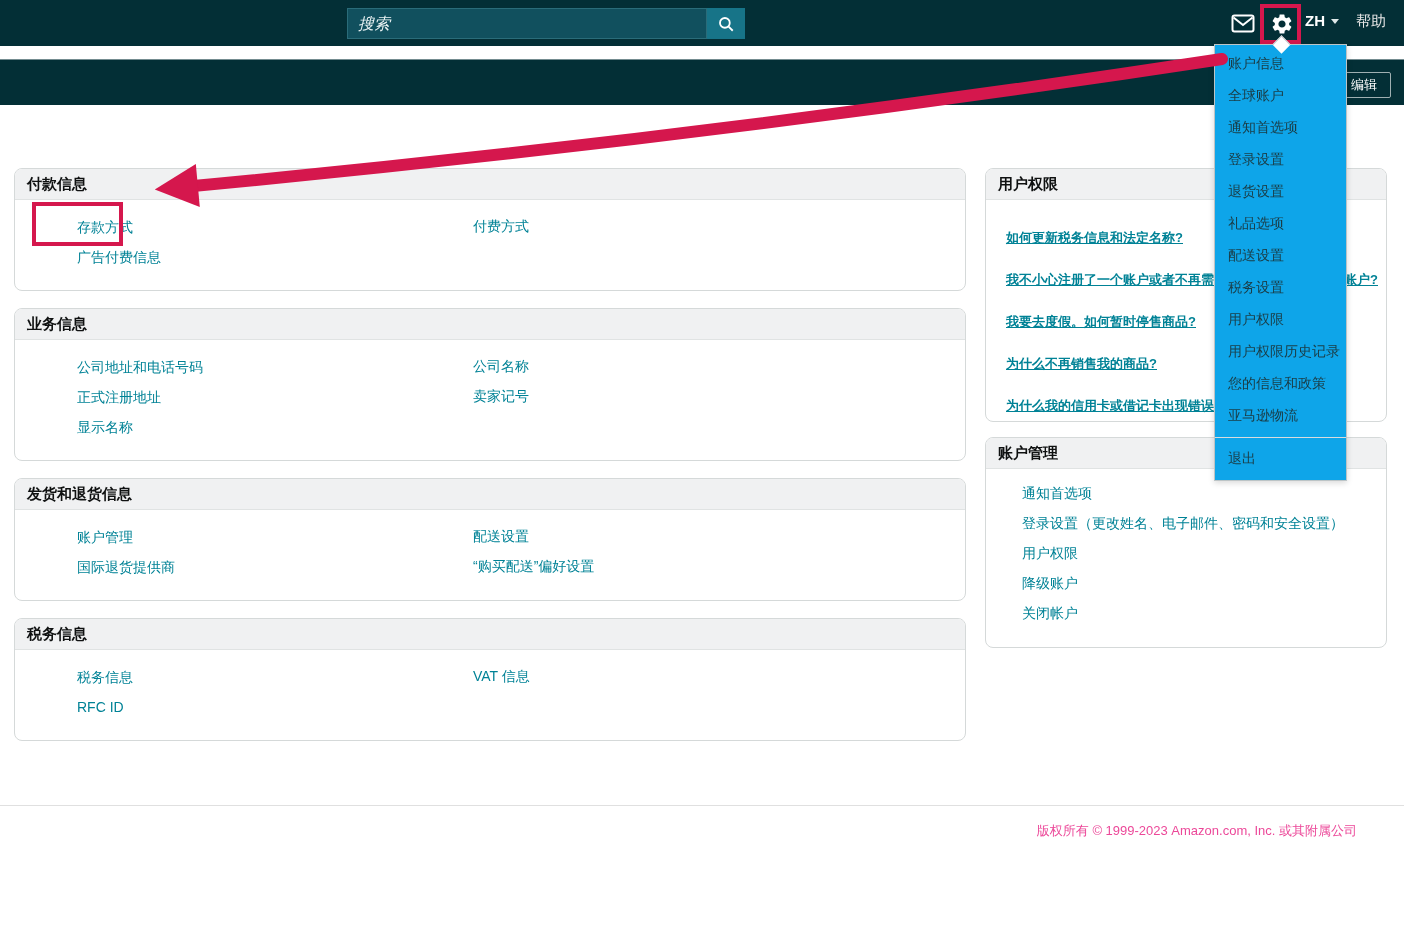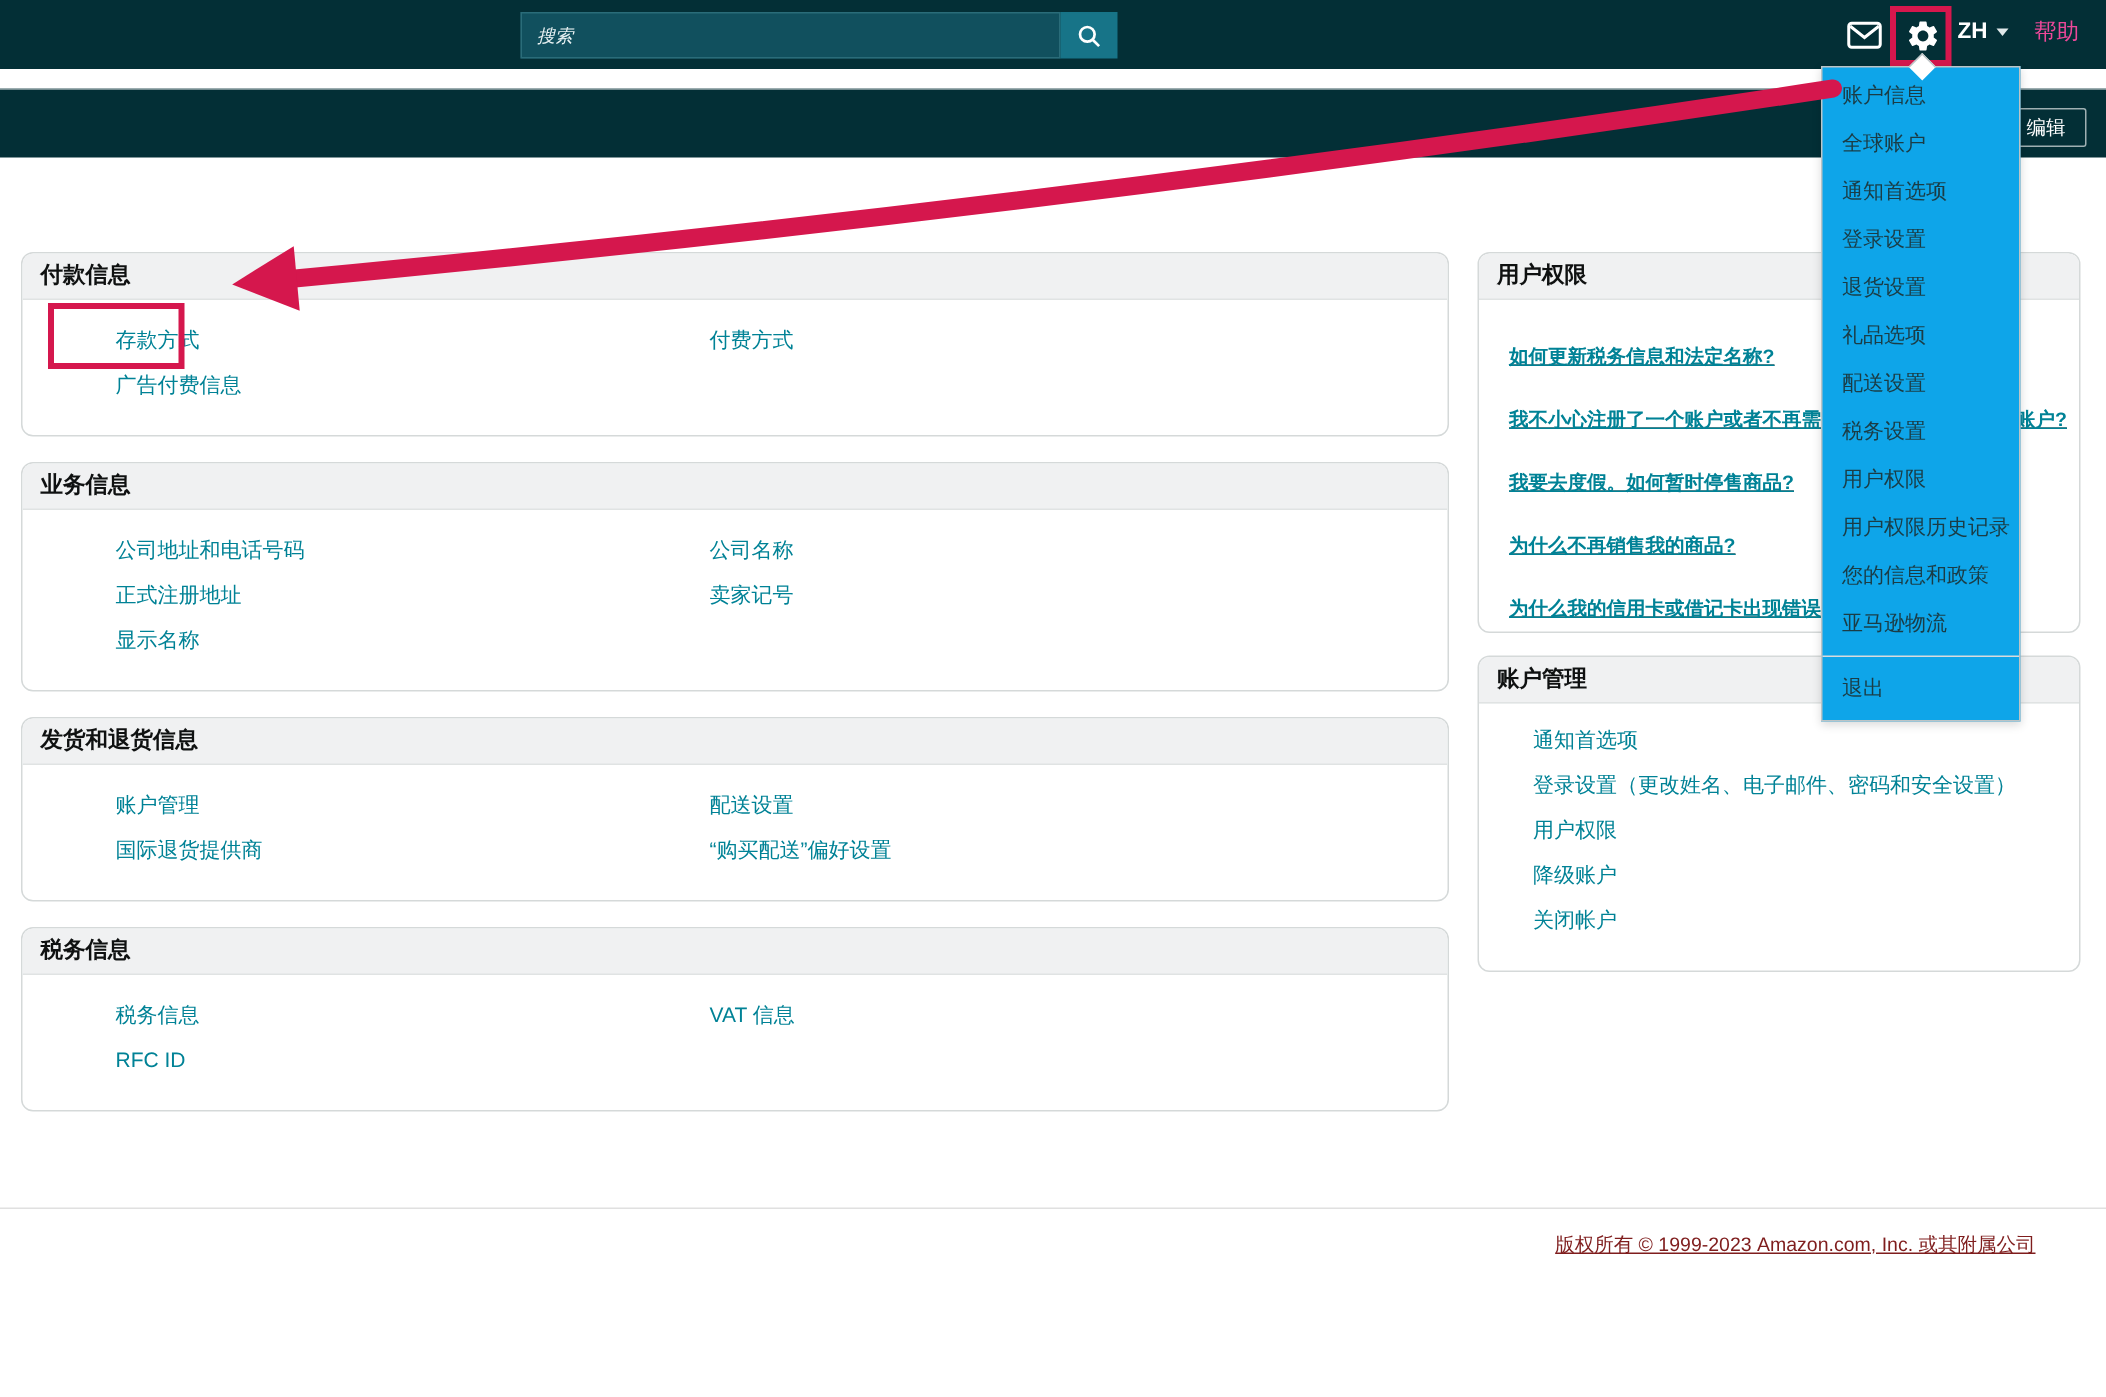--- a/index.html
+++ b/index.html
@@ -24,7 +24,7 @@
   .search-box { position:absolute; left:347px; top:8px; display:flex; height:31px; }
   .search-input {
     width:360px; height:31px; background:#11505e; border:1px solid #2a6c79;
-    color:#fff; font-size:12px; padding:0 10px; outline:none;
+    color:#fff; font-size:16px; padding:0 10px; outline:none;
     font-family:"Liberation Sans", sans-serif;
   }
   .search-input::placeholder { color:#e9f2f3; font-style:italic; opacity:1; }

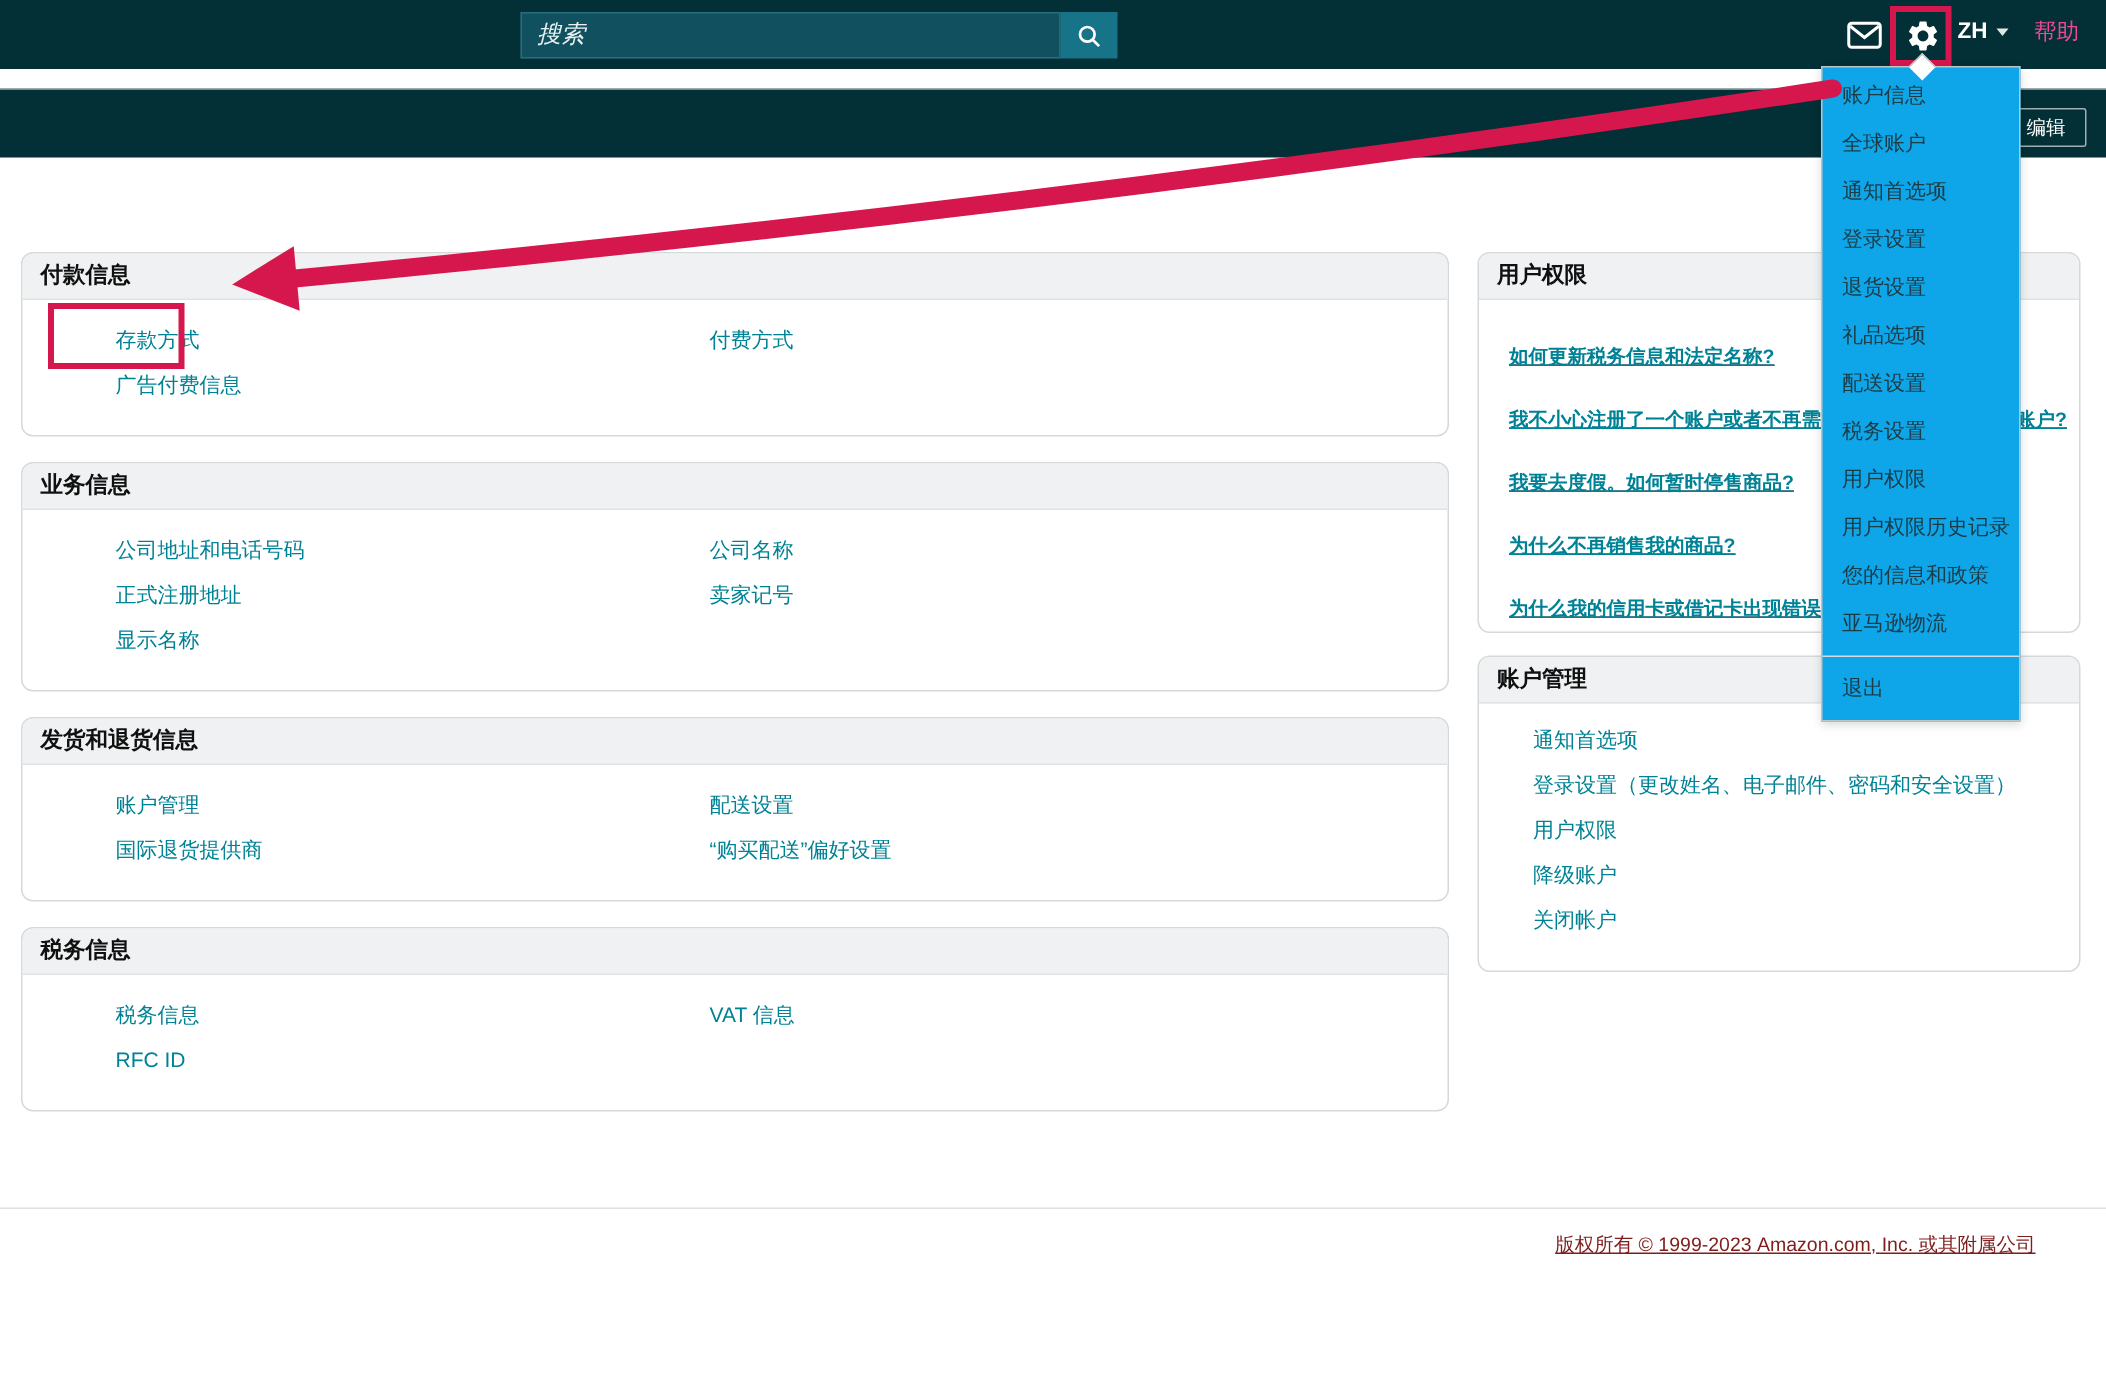--- a/index.html
+++ b/index.html
@@ -42,7 +42,7 @@
   .caret-down { width:0; height:0; border-left:4px solid transparent; border-right:4px solid transparent; border-top:5px solid #dfe8e9; margin-top:2px; }
   .help-btn {
     position:absolute; left:1356px; top:12px; background:none; border:none; cursor:pointer;
-    color:#ec4899; font-size:15px;
+    color:#e5e5e5; font-size:15px;
   }
   .edit-btn {
     position:absolute; right:13px; top:12px; width:54px; height:26px;

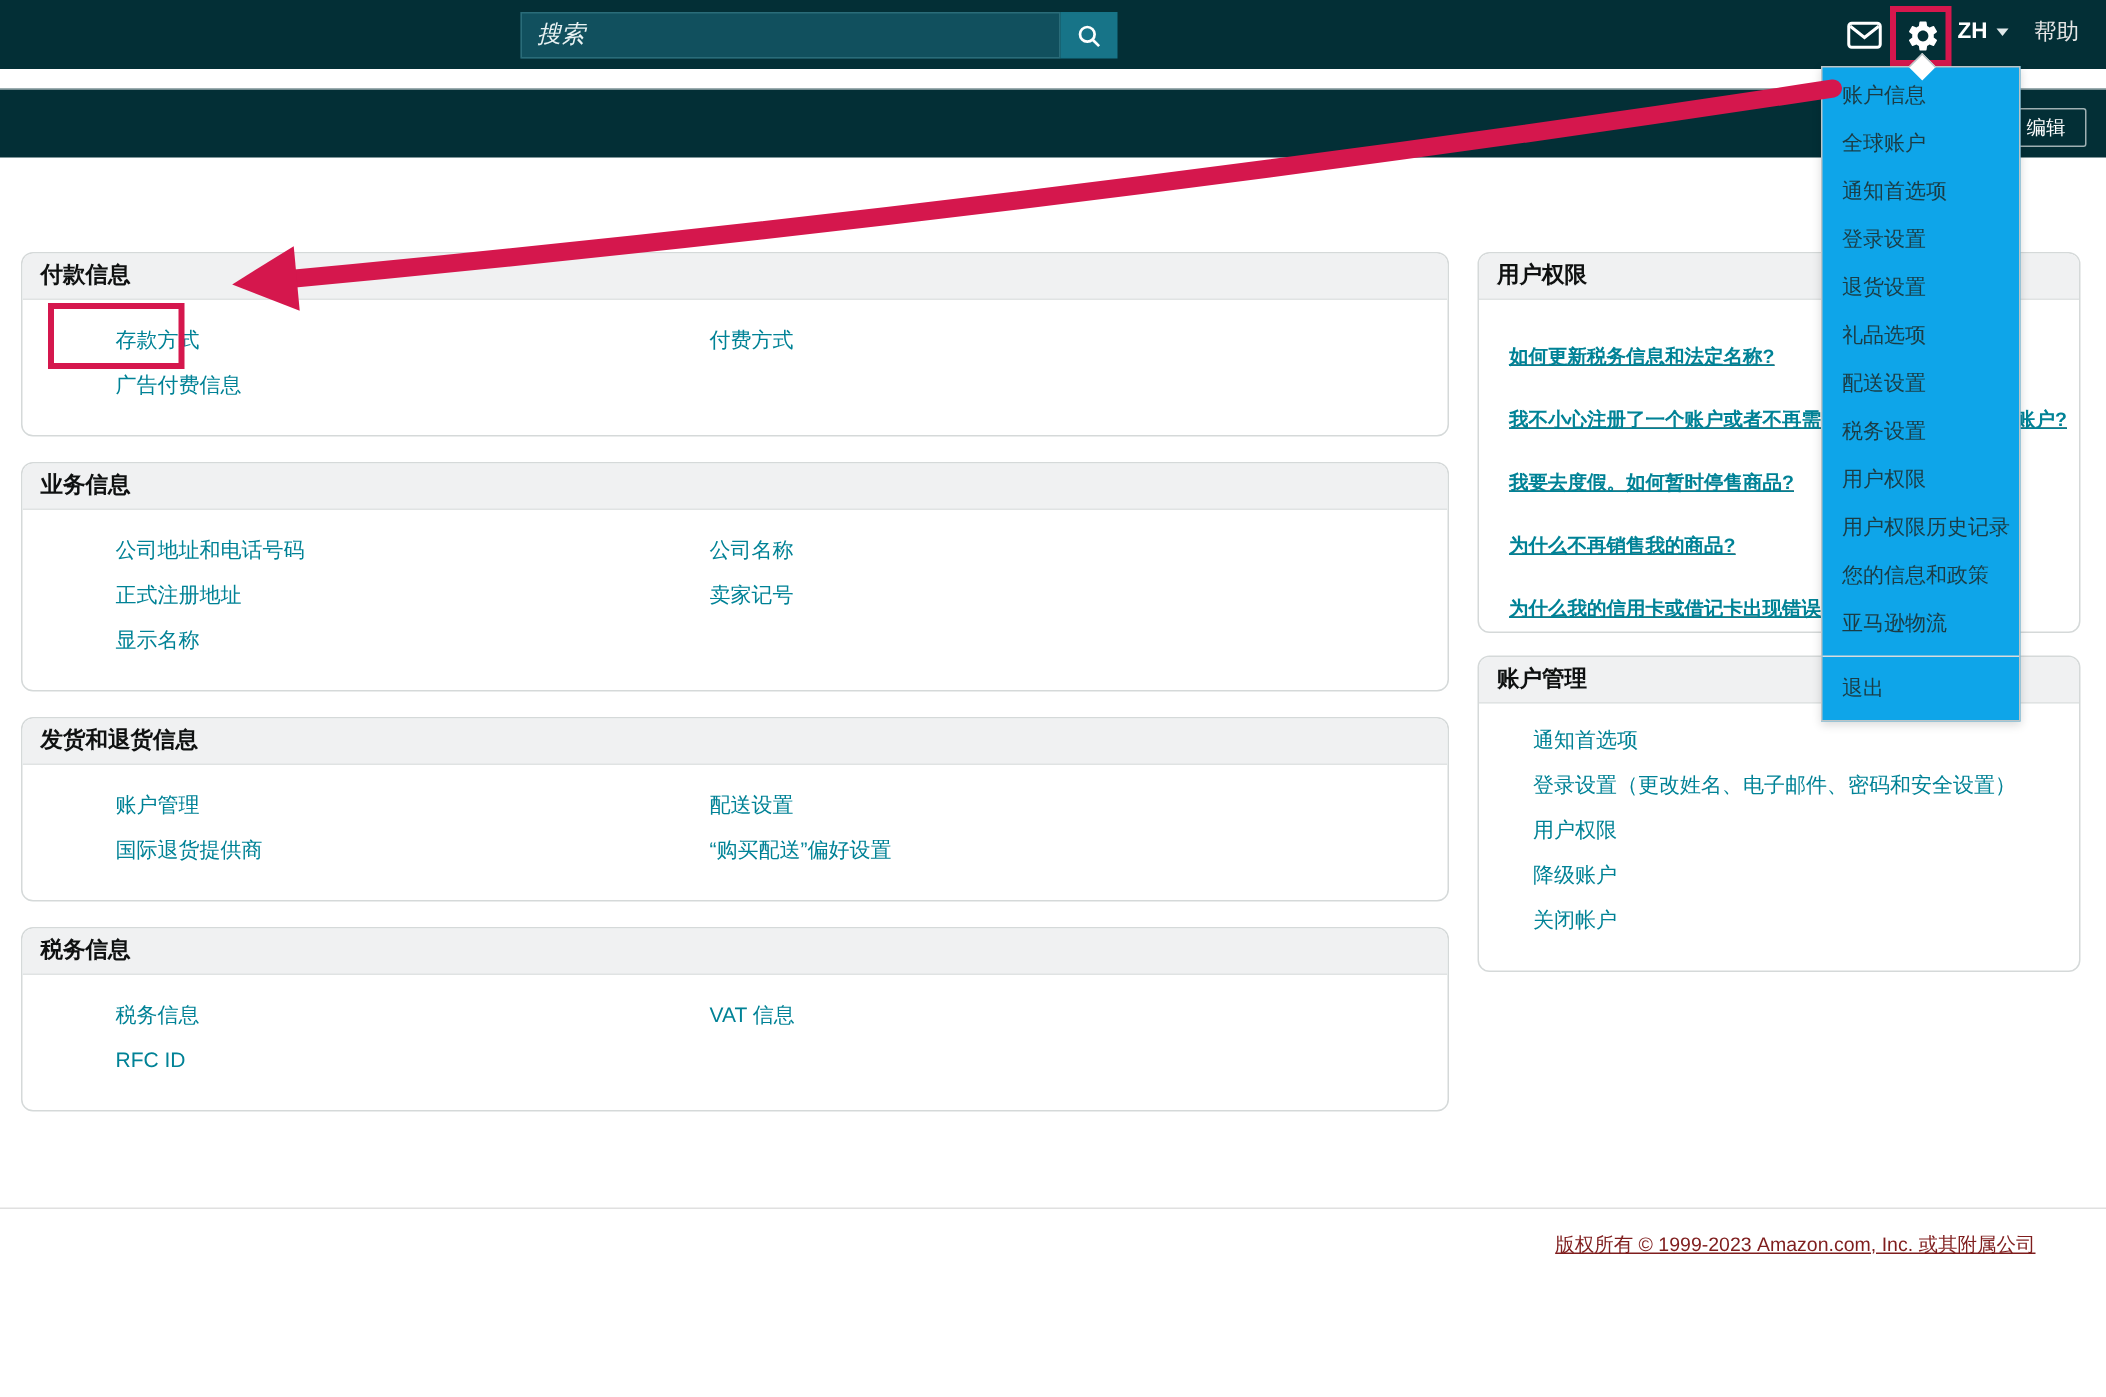--- a/index.html
+++ b/index.html
@@ -94,7 +94,7 @@
     position:absolute; left:0; top:805px; width:1404px; height:126px;
     border-top:1px solid #e0e0e0; text-align:right; padding:15px 47px 0 0;
   }
-  .footer-text { color:#7f1d1d; font-size:13px;text-decoration:underline; }
+  .footer-text { color:#ec4899; font-size:13px; }
 </style>
 </head>
 <body>

